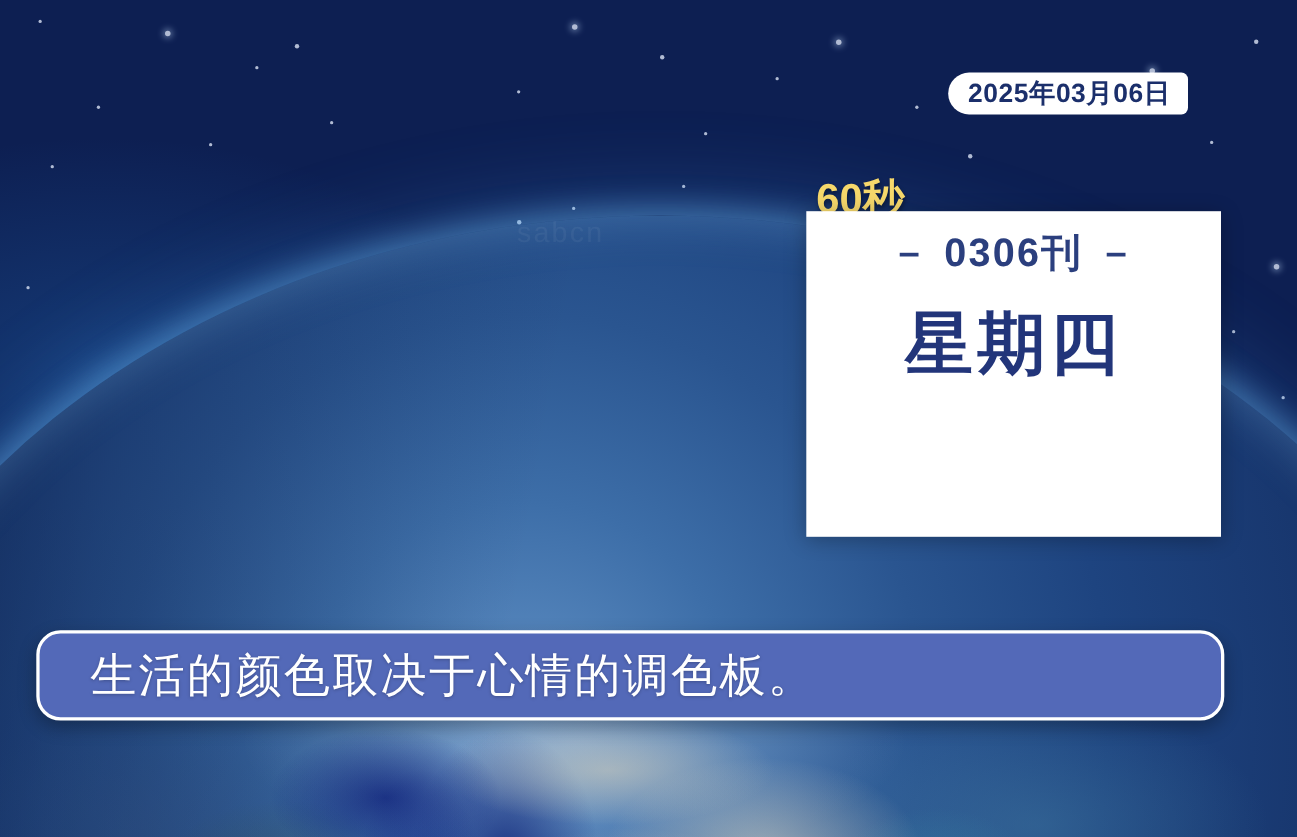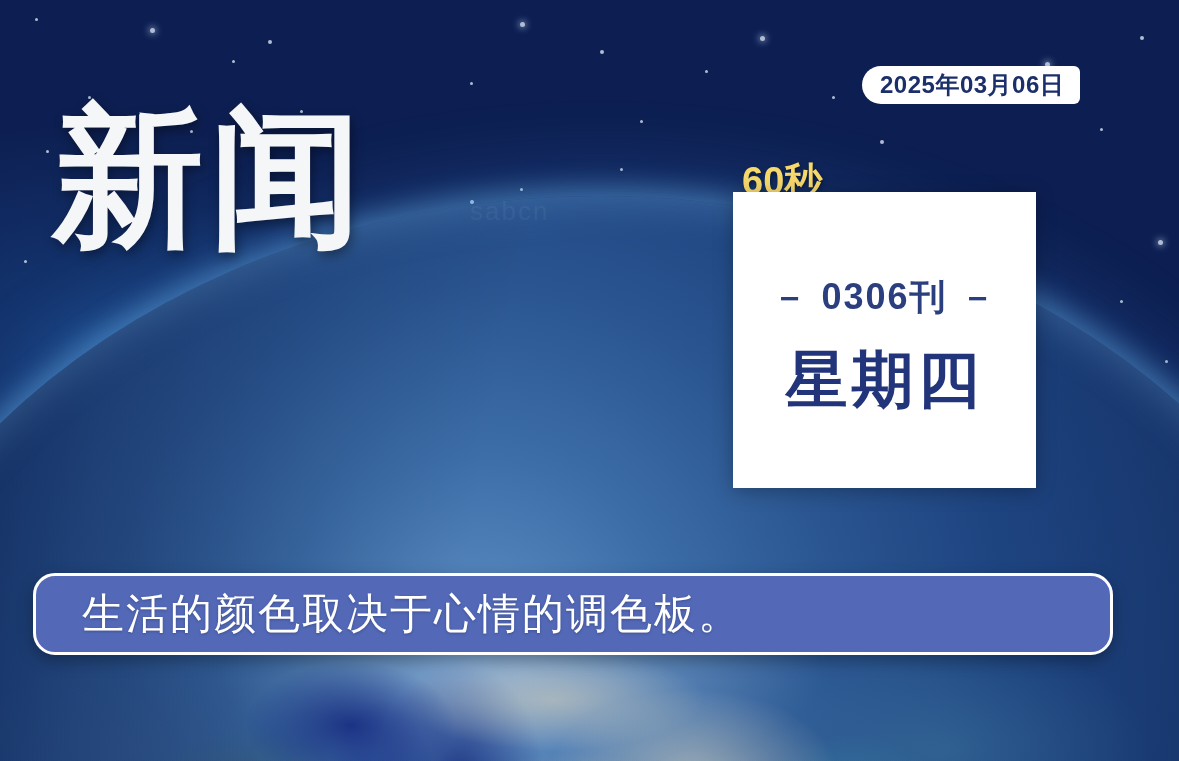--- a/index.html
+++ b/index.html
@@ -253,7 +253,6 @@
   <div class="watermark">sabcn</div>
 
   <div class="title-block">
-    <div class="title-line title-bottom">新闻</div>
   </div>
 
   <div class="date-badge">2025年03月06日</div>

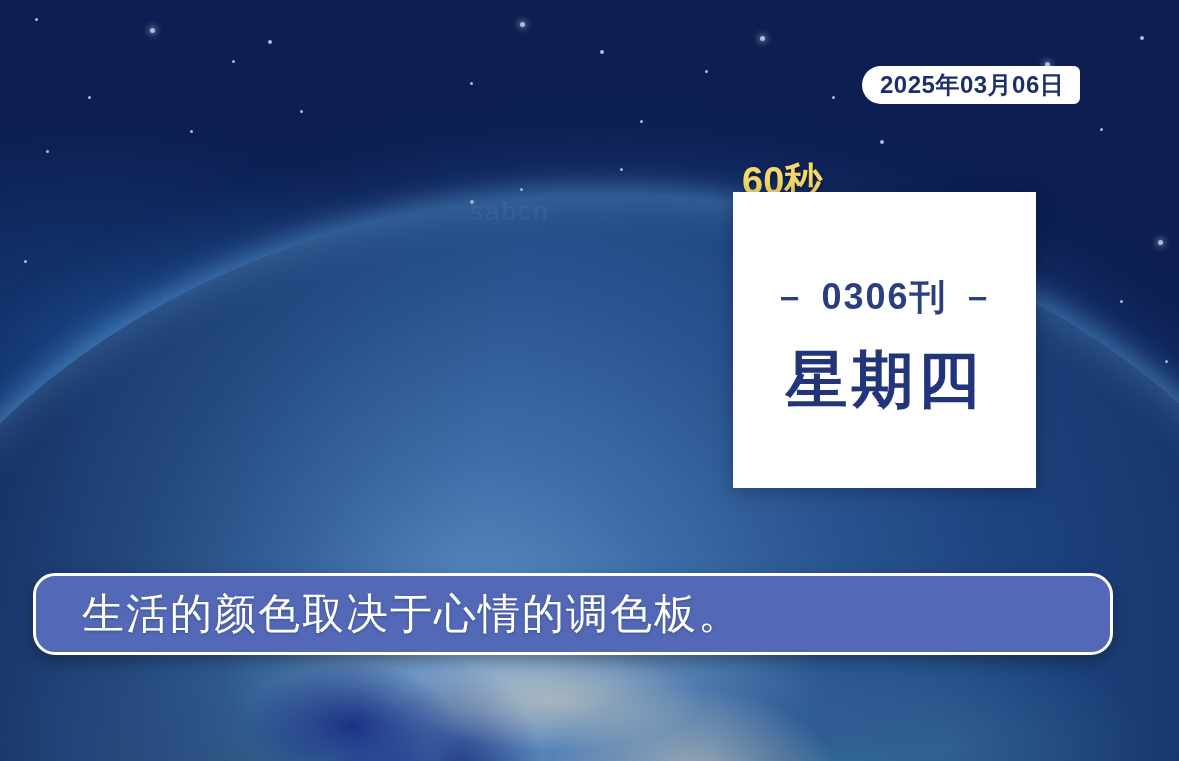--- a/index.html
+++ b/index.html
@@ -144,12 +144,12 @@
   .info-card {
     position:absolute;
     left:733px; top:192px;
-    width:303px; height:296px;
+    width:377px; height:296px;
     background:#ffffff;
     display:flex;
     flex-direction:column;
     align-items:center;
-    justify-content:center;
+    justify-content:flex-start;
     padding-top:14px;
     box-shadow:0 3px 18px rgba(0,0,0,.28);
   }

